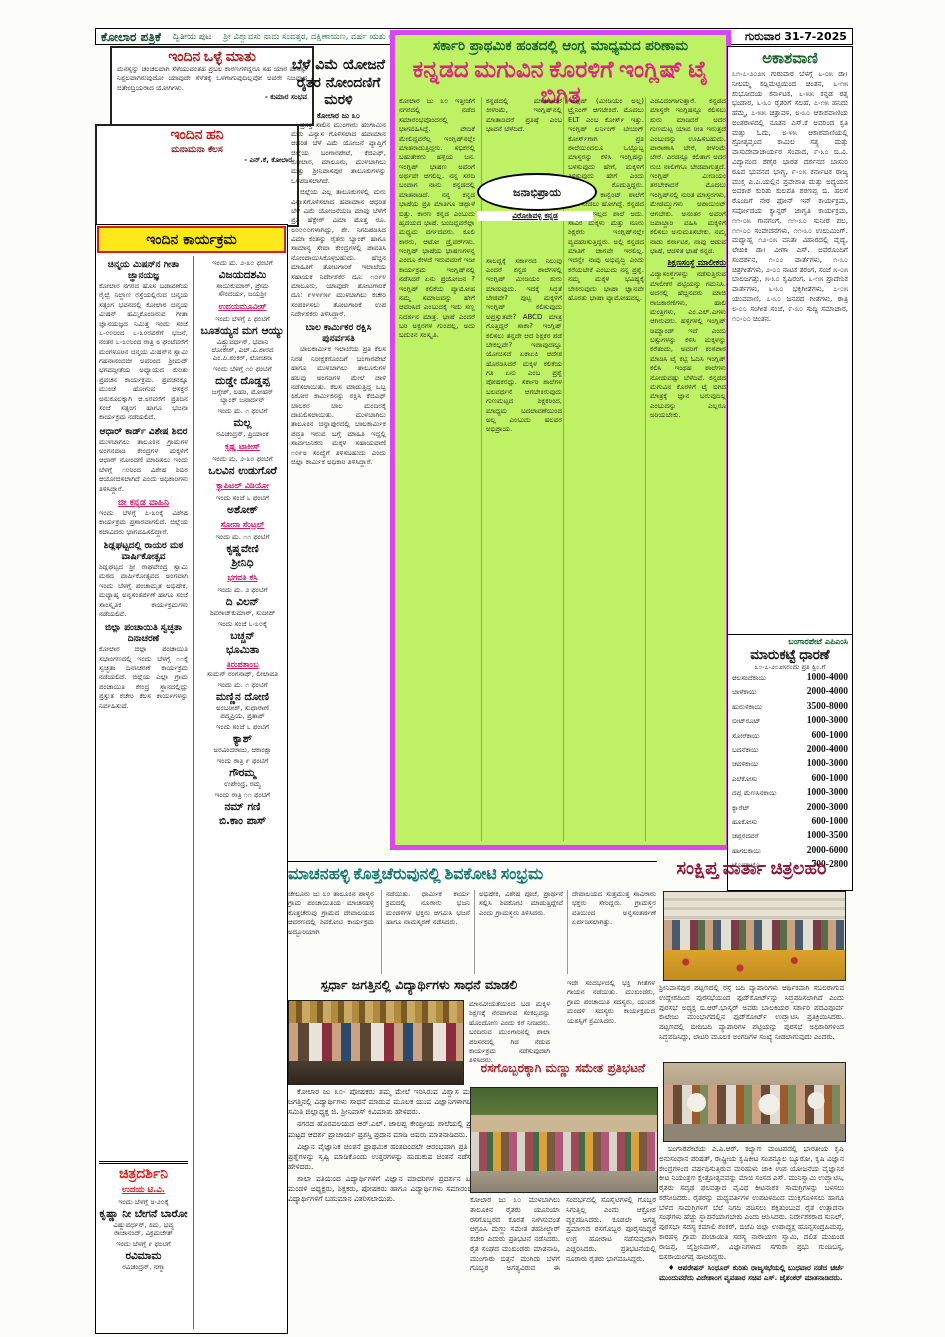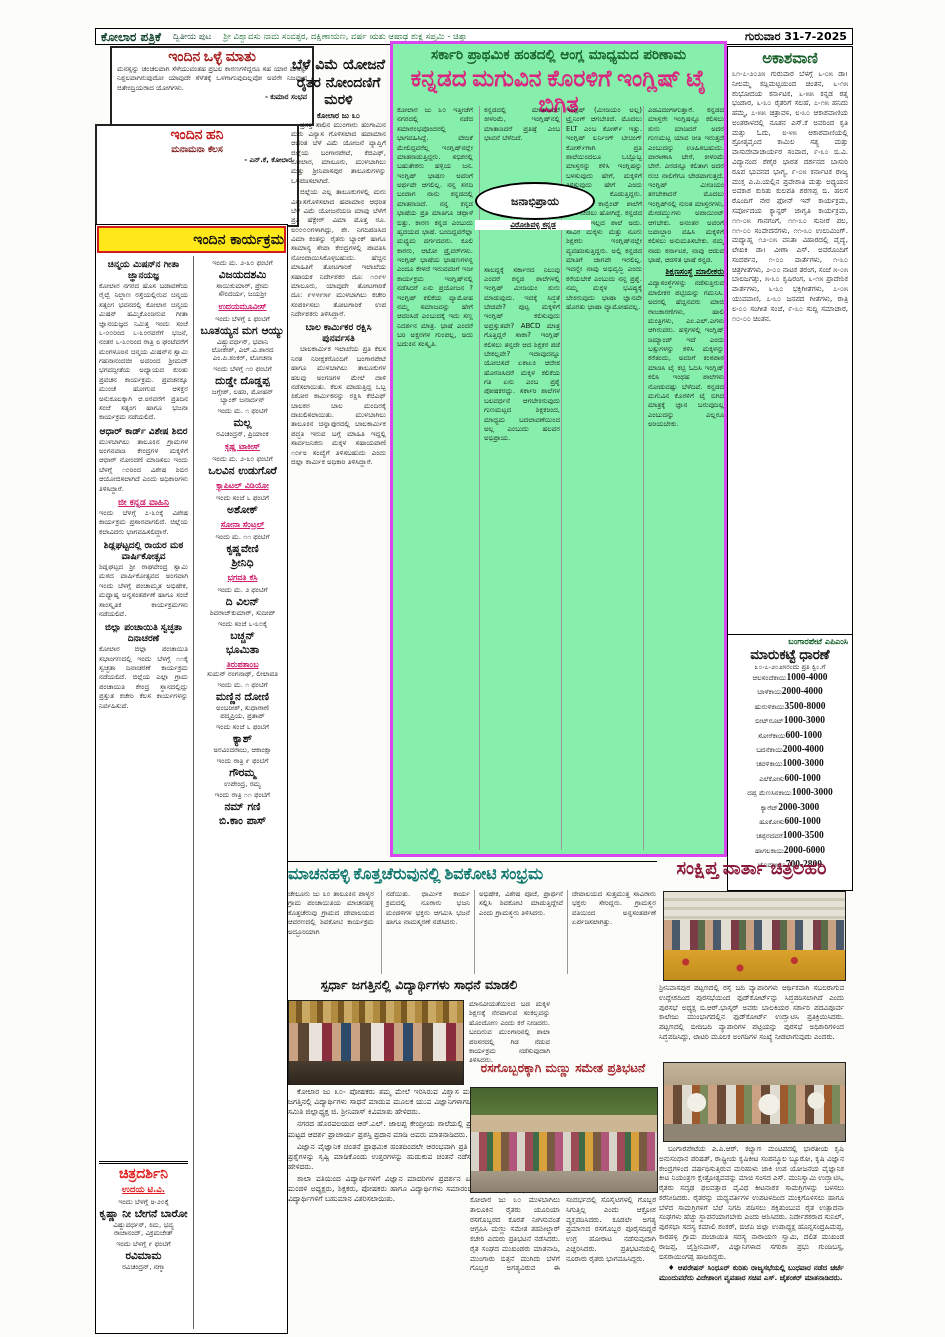--- a/index.html
+++ b/index.html
@@ -55,7 +55,7 @@
   #colB .sh{font-size:9px;font-weight:bold;text-align:center;margin:3px 0 1px 0;}
 
   
-  #main{left:390px;top:41px;width:331px;height:810px;border:3px solid #d946ef;background:#86efac;}
+  #main{left:390px;top:30px;width:331px;height:810px;border:5px solid #d946ef;background:#bef264;}
   #main .kick{position:absolute;left:0;top:2px;width:100%;text-align:center;font-size:13.5px;font-weight:bold;color:#17602a;}
   #main .hl{position:absolute;left:0;top:22px;width:100%;text-align:center;font-size:23px;font-weight:bold;color:#d9277f;font-family:"Liberation Serif",serif;}
   .mcol{position:absolute;top:62px;height:744px;width:76px;overflow:hidden;}

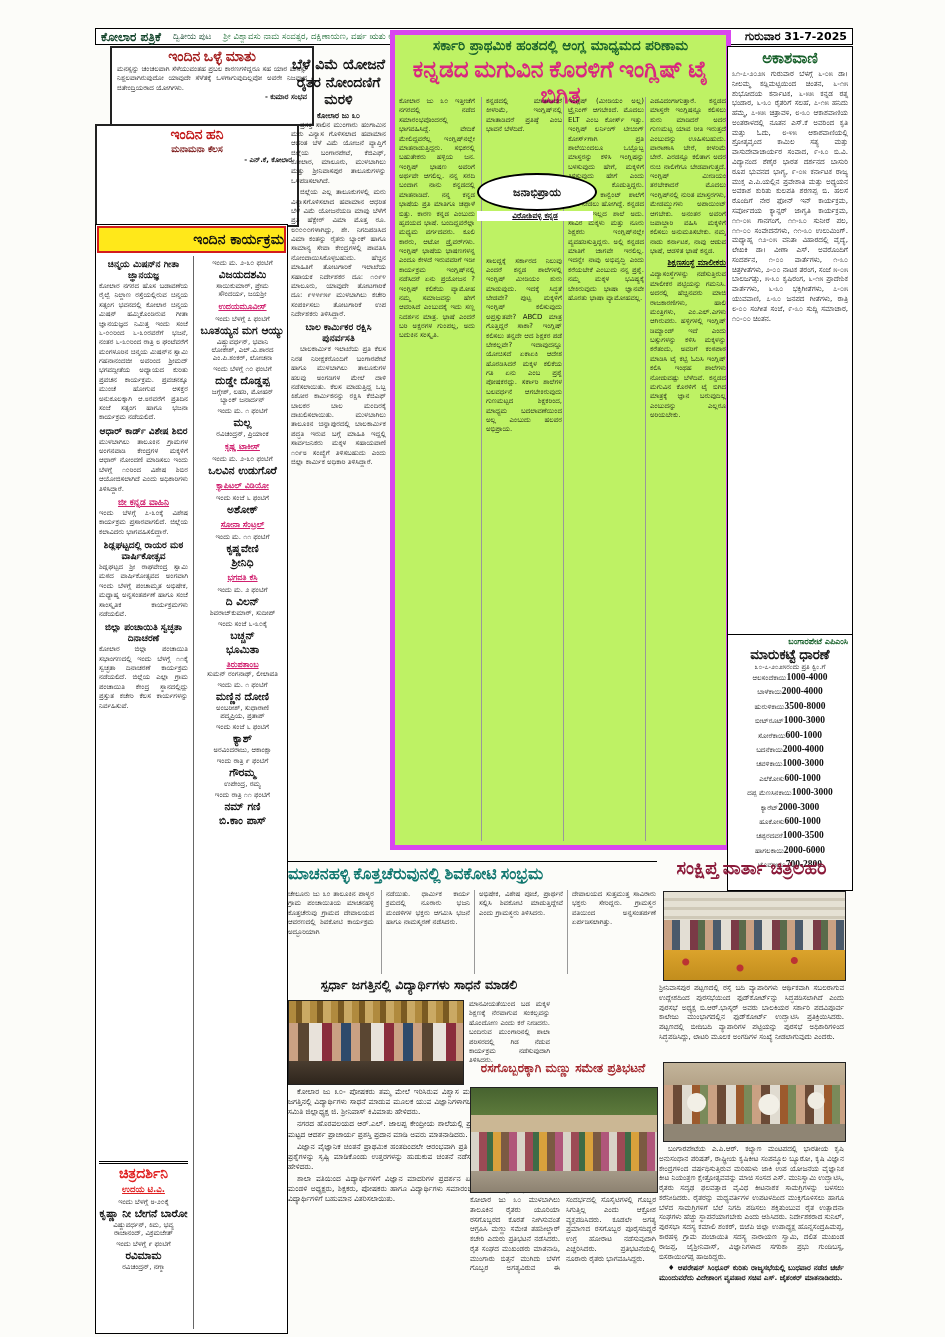--- a/index.html
+++ b/index.html
@@ -33,7 +33,7 @@
 
   #progbox{left:95px;top:224px;width:191px;height:1108px;border:1px solid #000;background:#fff;}
   #progbox .ybar{position:absolute;left:1px;top:1px;width:185px;height:23px;background:#ffe81a;border:2px solid #d41c1c;
-      text-align:right;font-size:14px;font-weight:bold;line-height:23px;color:#111;}
+      text-align:center;font-size:14px;font-weight:bold;line-height:23px;color:#111;}
   #progL{position:absolute;left:3px;top:31px;width:89px;height:903px;overflow:hidden;}
   #progL .h{font-size:9px;font-weight:bold;text-align:center;margin:3px 0 1px 0;}
   #progL .h.red{color:#d0206e;text-decoration:underline;}

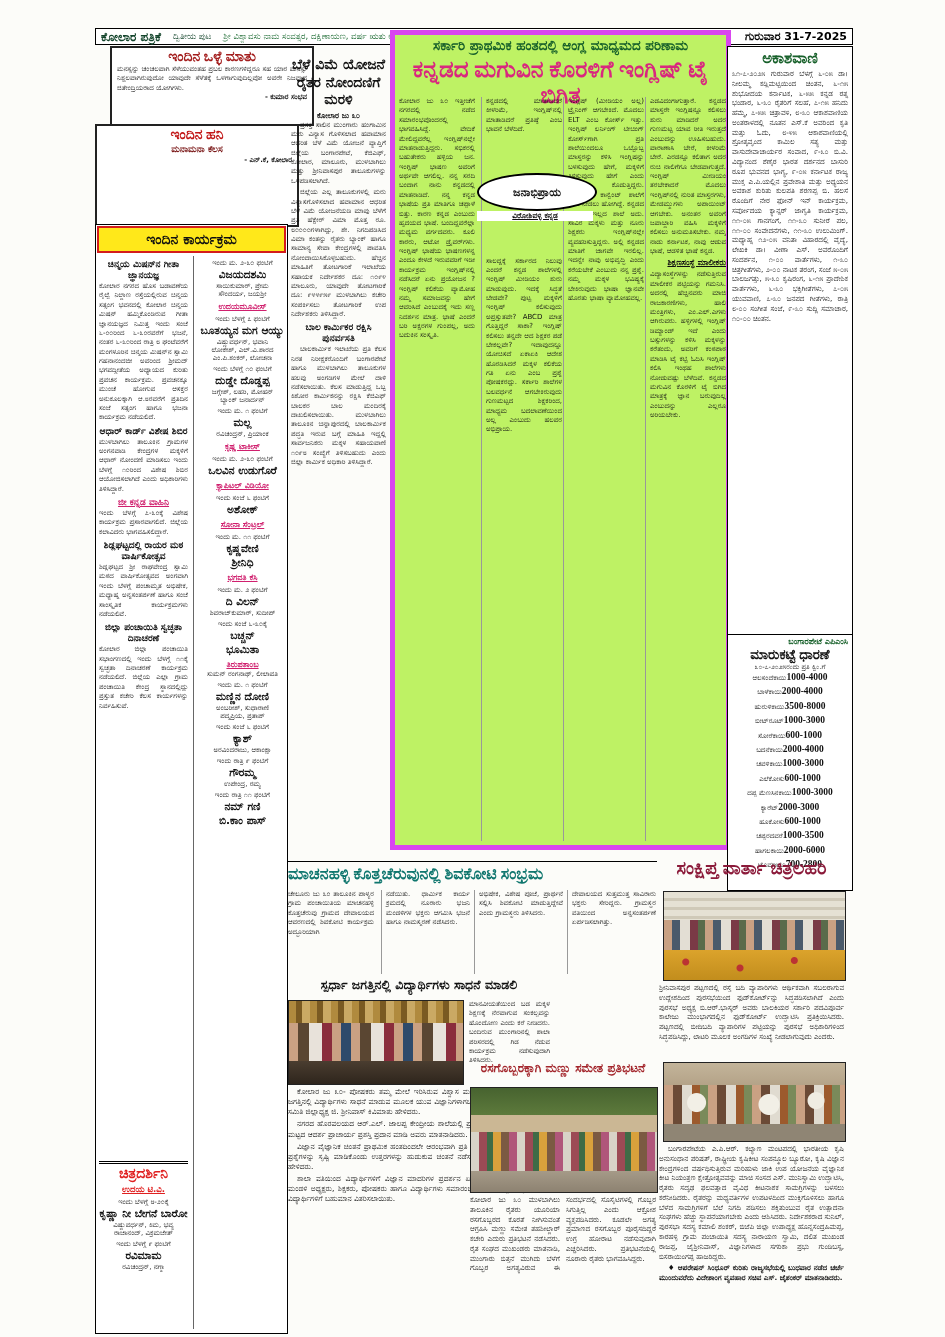--- a/index.html
+++ b/index.html
@@ -75,7 +75,7 @@
   #market .org{font-size:8px;font-weight:bold;color:#17602a;text-align:right;}
   #market .ttl{font-size:13.5px;font-weight:bold;text-align:center;font-family:"Liberation Serif",serif;}
   #market .sub{font-size:6.8px;text-align:center;margin-bottom:1px;}
-  .mrow{display:flex;justify-content:center;align-items:baseline;height:14.4px;}
+  .mrow{display:flex;justify-content:space-between;align-items:baseline;height:14.4px;}
   .mname{font-size:7px;}
   .mval{font-size:9.5px;font-weight:bold;font-family:"Liberation Serif",serif;}
 

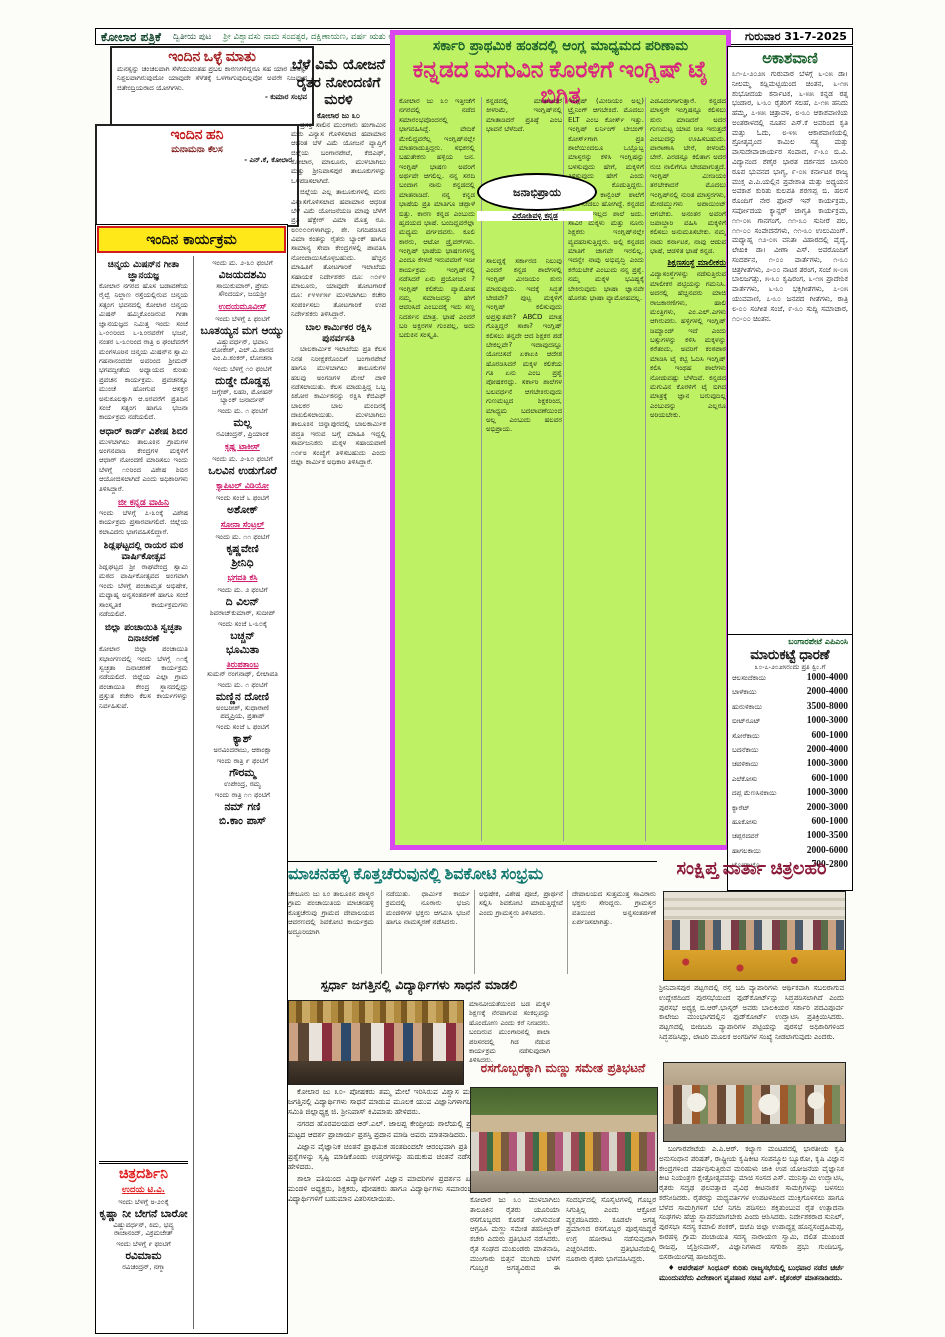--- a/index.html
+++ b/index.html
@@ -413,6 +413,7 @@
   <div id="a1c2" class="a1col t7 jt">ನಡೆಯಿತು. ಧಾರ್ಮಿಕ ಕಾರ್ಯ ಕ್ರಮದಲ್ಲಿ ನೂರಾರು ಭಜನಿ ಮಂಡಳಿಗಳ ಭಕ್ತರು ಆಗಮಿಸಿ ಭಜನೆ ಹಾಗೂ ನಾಮಸ್ಮರಣೆ ನಡೆಸಿದರು.</div>
   <div id="a1c4" class="a1col t7 jt">ದೇವಾಲಯದ ಸುತ್ತಮುತ್ತ ಸಾವಿರಾರು ಭಕ್ತರು ಸೇರಿದ್ದರು. ಗ್ರಾಮಸ್ಥರ ವತಿಯಿಂದ ಅನ್ನಸಂತರ್ಪಣೆ ಏರ್ಪಡಿಸಲಾಗಿತ್ತು.</div>
   <div id="a1c3" class="a1col t7 jt">ಅಭಿಷೇಕ, ವಿಶೇಷ ಪೂಜೆ, ಪ್ರಾರ್ಥನೆ ಸಲ್ಲಿಸಿ ಶಿವಕೋಟಿ ಮಾಡುತ್ತಿದ್ದೇವೆ ಎಂದು ಗ್ರಾಮಸ್ಥರು ತಿಳಿಸಿದರು.</div>
+  <div id="a1c5" class="t7 jt">ಇದೇ ಸಂದರ್ಭದಲ್ಲಿ ಭಕ್ತಿ ಗೀತೆಗಳ ಗಾಯನ ನಡೆಯಿತು. ಮುಖಂಡರು, ಗ್ರಾಮ ಪಂಚಾಯಿತಿ ಸದಸ್ಯರು, ಯುವಕ ಮಂಡಳಿ ಸದಸ್ಯರು ಕಾರ್ಯಕ್ರಮದ ಯಶಸ್ಸಿಗೆ ಶ್ರಮಿಸಿದರು.</div>
 
   <div id="a2head" class="abs">ಸ್ಪರ್ಧಾ ಜಗತ್ತಿನಲ್ಲಿ ವಿದ್ಯಾರ್ಥಿಗಳು ಸಾಧನೆ ಮಾಡಲಿ</div>
   <div id="photo1" class="abs photo">

